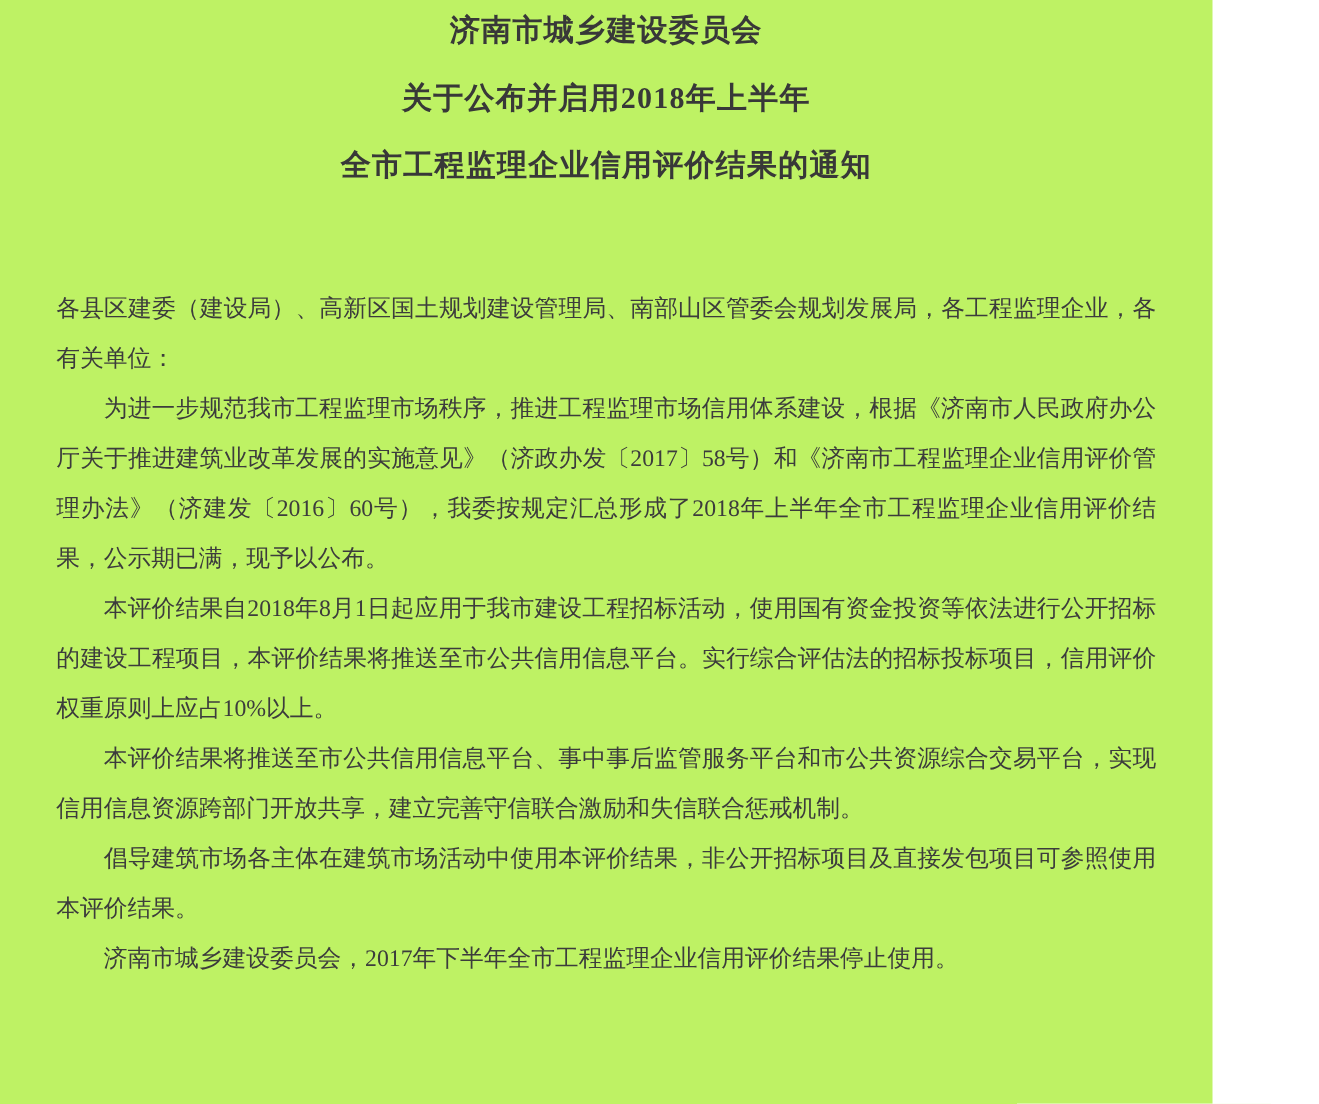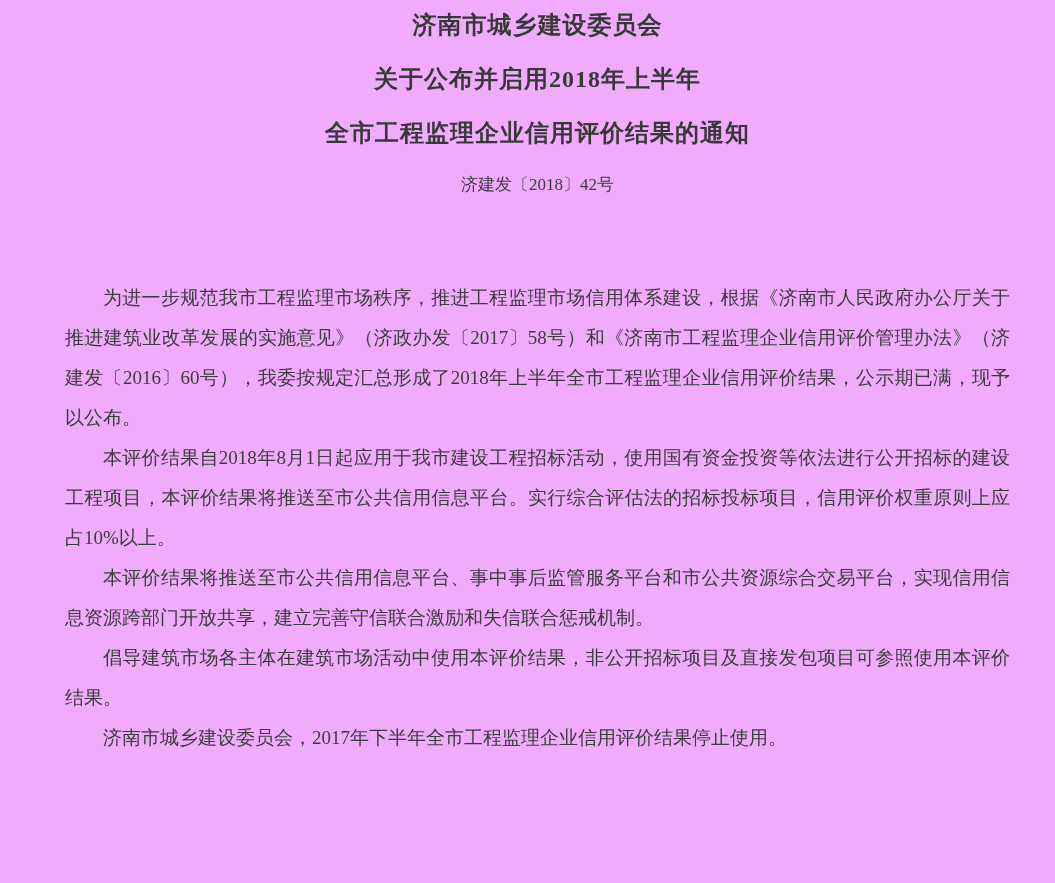--- a/index.html
+++ b/index.html
@@ -9,12 +9,12 @@
   }
   .page {
     position: relative;
-    width: 1055px;
+    width: 970px;
     height: 883px;
-    background: #f0abfc;
+    background: #bef264;
     overflow: hidden;
     box-sizing: border-box;
-    padding: 12px 45px 0 65px;
+    padding: 12px 45px 0 45px;
     font-family: "Liberation Serif", "DejaVu Serif", serif;
     color: #3c3c3c;
   }

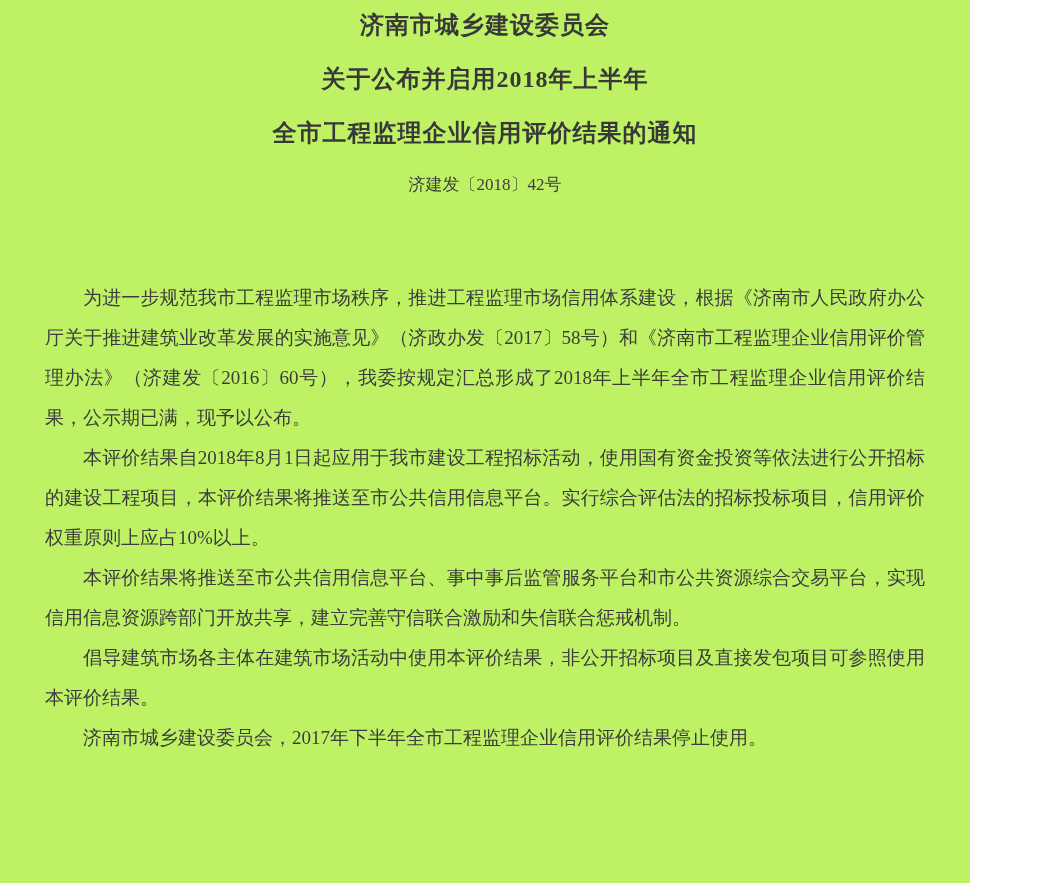--- a/index.html
+++ b/index.html
@@ -59,7 +59,6 @@
   <h1 class="title">济南市城乡建设委员会</h1>
   <h1 class="title">关于公布并启用2018年上半年</h1>
   <h1 class="title">全市工程监理企业信用评价结果的通知</h1>
-  <div class="doc-number">济建发〔2018〕42号</div>
 
   <div class="body-block">
     <p class="para">为进一步规范我市工程监理市场秩序，推进工程监理市场信用体系建设，根据《济南市人民政府办公厅关于推进建筑业改革发展的实施意见》（济政办发〔2017〕58号）和《济南市工程监理企业信用评价管理办法》（济建发〔2016〕60号），我委按规定汇总形成了2018年上半年全市工程监理企业信用评价结果，公示期已满，现予以公布。</p>

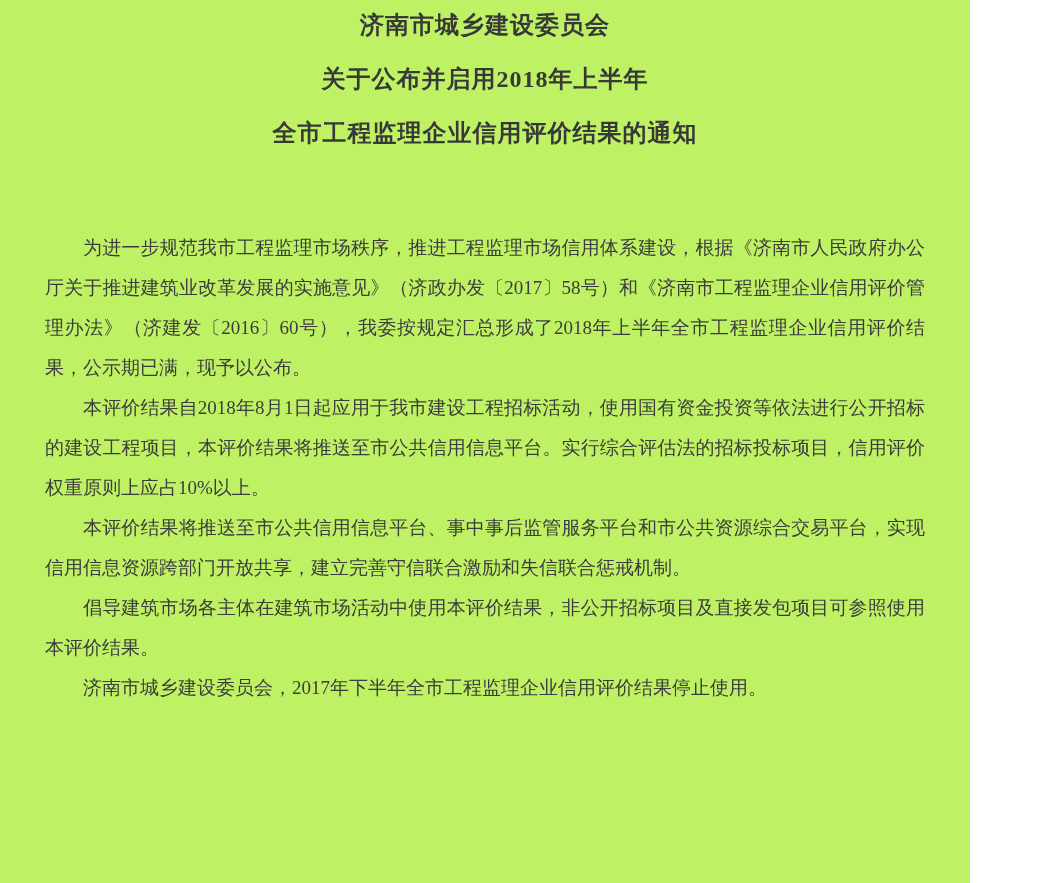--- a/index.html
+++ b/index.html
@@ -61,6 +61,7 @@
   <h1 class="title">全市工程监理企业信用评价结果的通知</h1>
 
   <div class="body-block">
+    <p class="salutation">各县区建委（建设局）、高新区国土规划建设管理局、南部山区管委会规划发展局，各工程监理企业，各有关单位：</p>
     <p class="para">为进一步规范我市工程监理市场秩序，推进工程监理市场信用体系建设，根据《济南市人民政府办公厅关于推进建筑业改革发展的实施意见》（济政办发〔2017〕58号）和《济南市工程监理企业信用评价管理办法》（济建发〔2016〕60号），我委按规定汇总形成了2018年上半年全市工程监理企业信用评价结果，公示期已满，现予以公布。</p>
     <p class="para">本评价结果自2018年8月1日起应用于我市建设工程招标活动，使用国有资金投资等依法进行公开招标的建设工程项目，本评价结果将推送至市公共信用信息平台。实行综合评估法的招标投标项目，信用评价权重原则上应占10%以上。</p>
     <p class="para">本评价结果将推送至市公共信用信息平台、事中事后监管服务平台和市公共资源综合交易平台，实现信用信息资源跨部门开放共享，建立完善守信联合激励和失信联合惩戒机制。</p>

